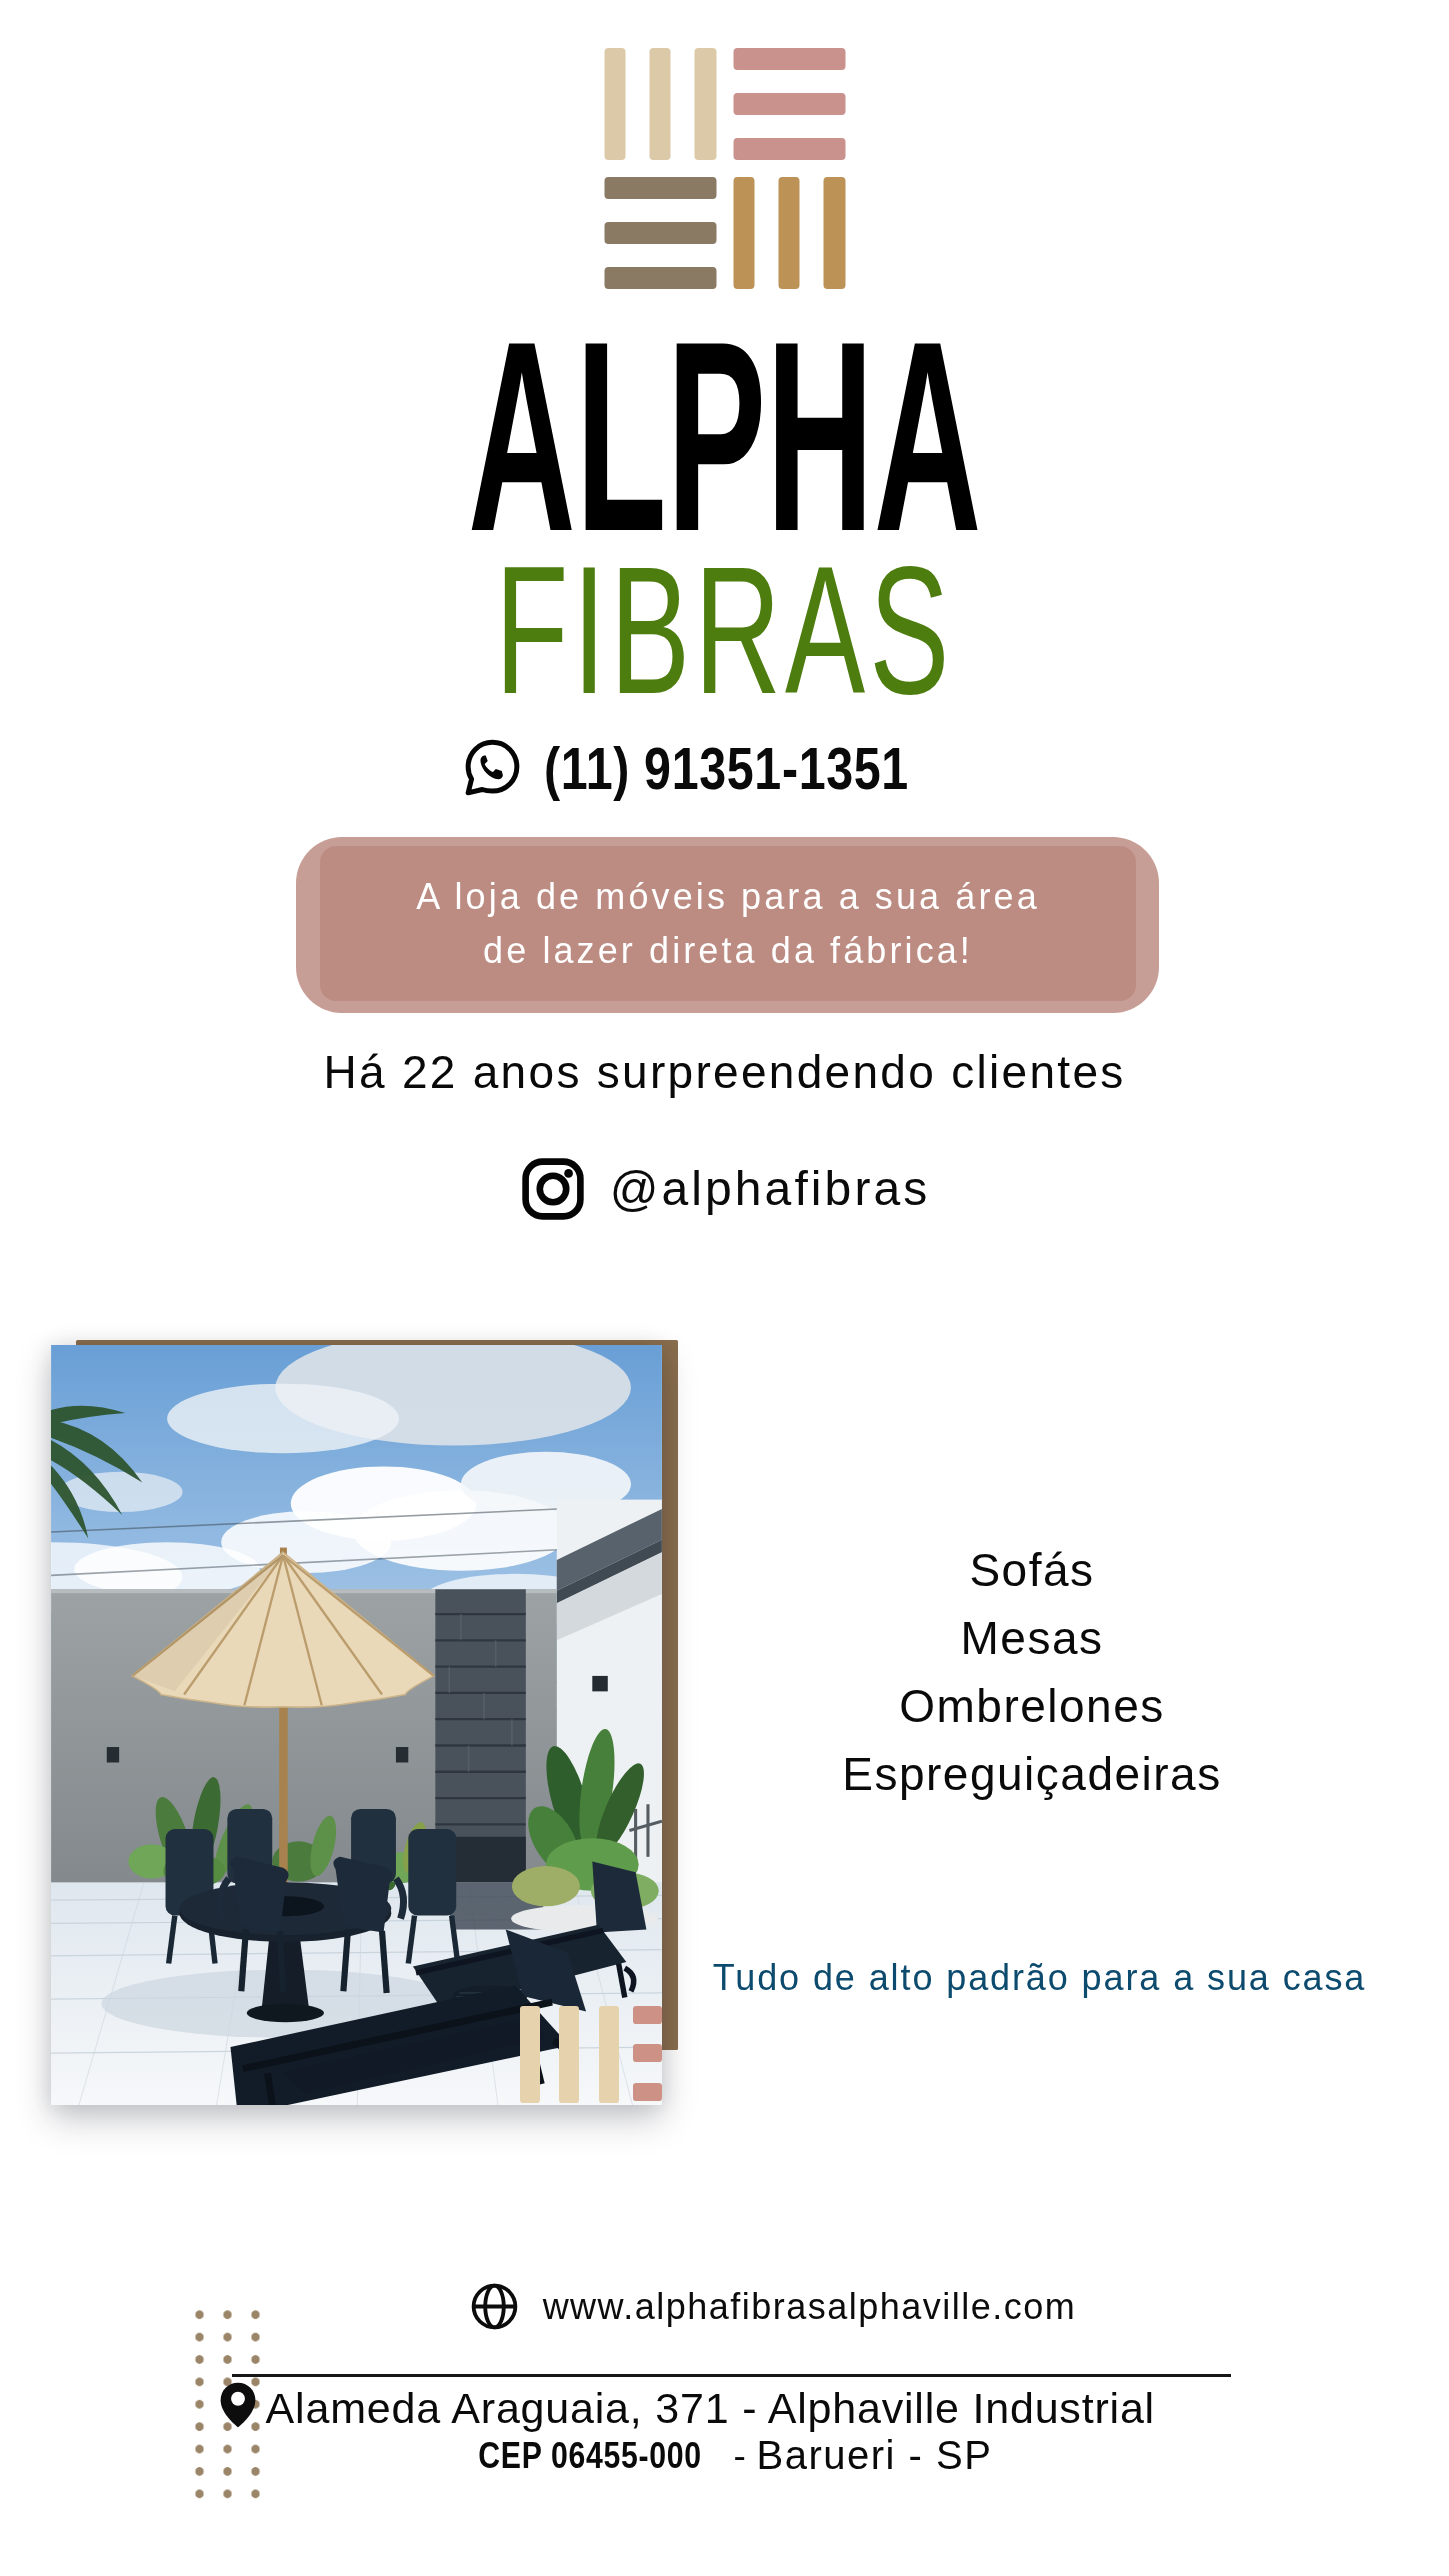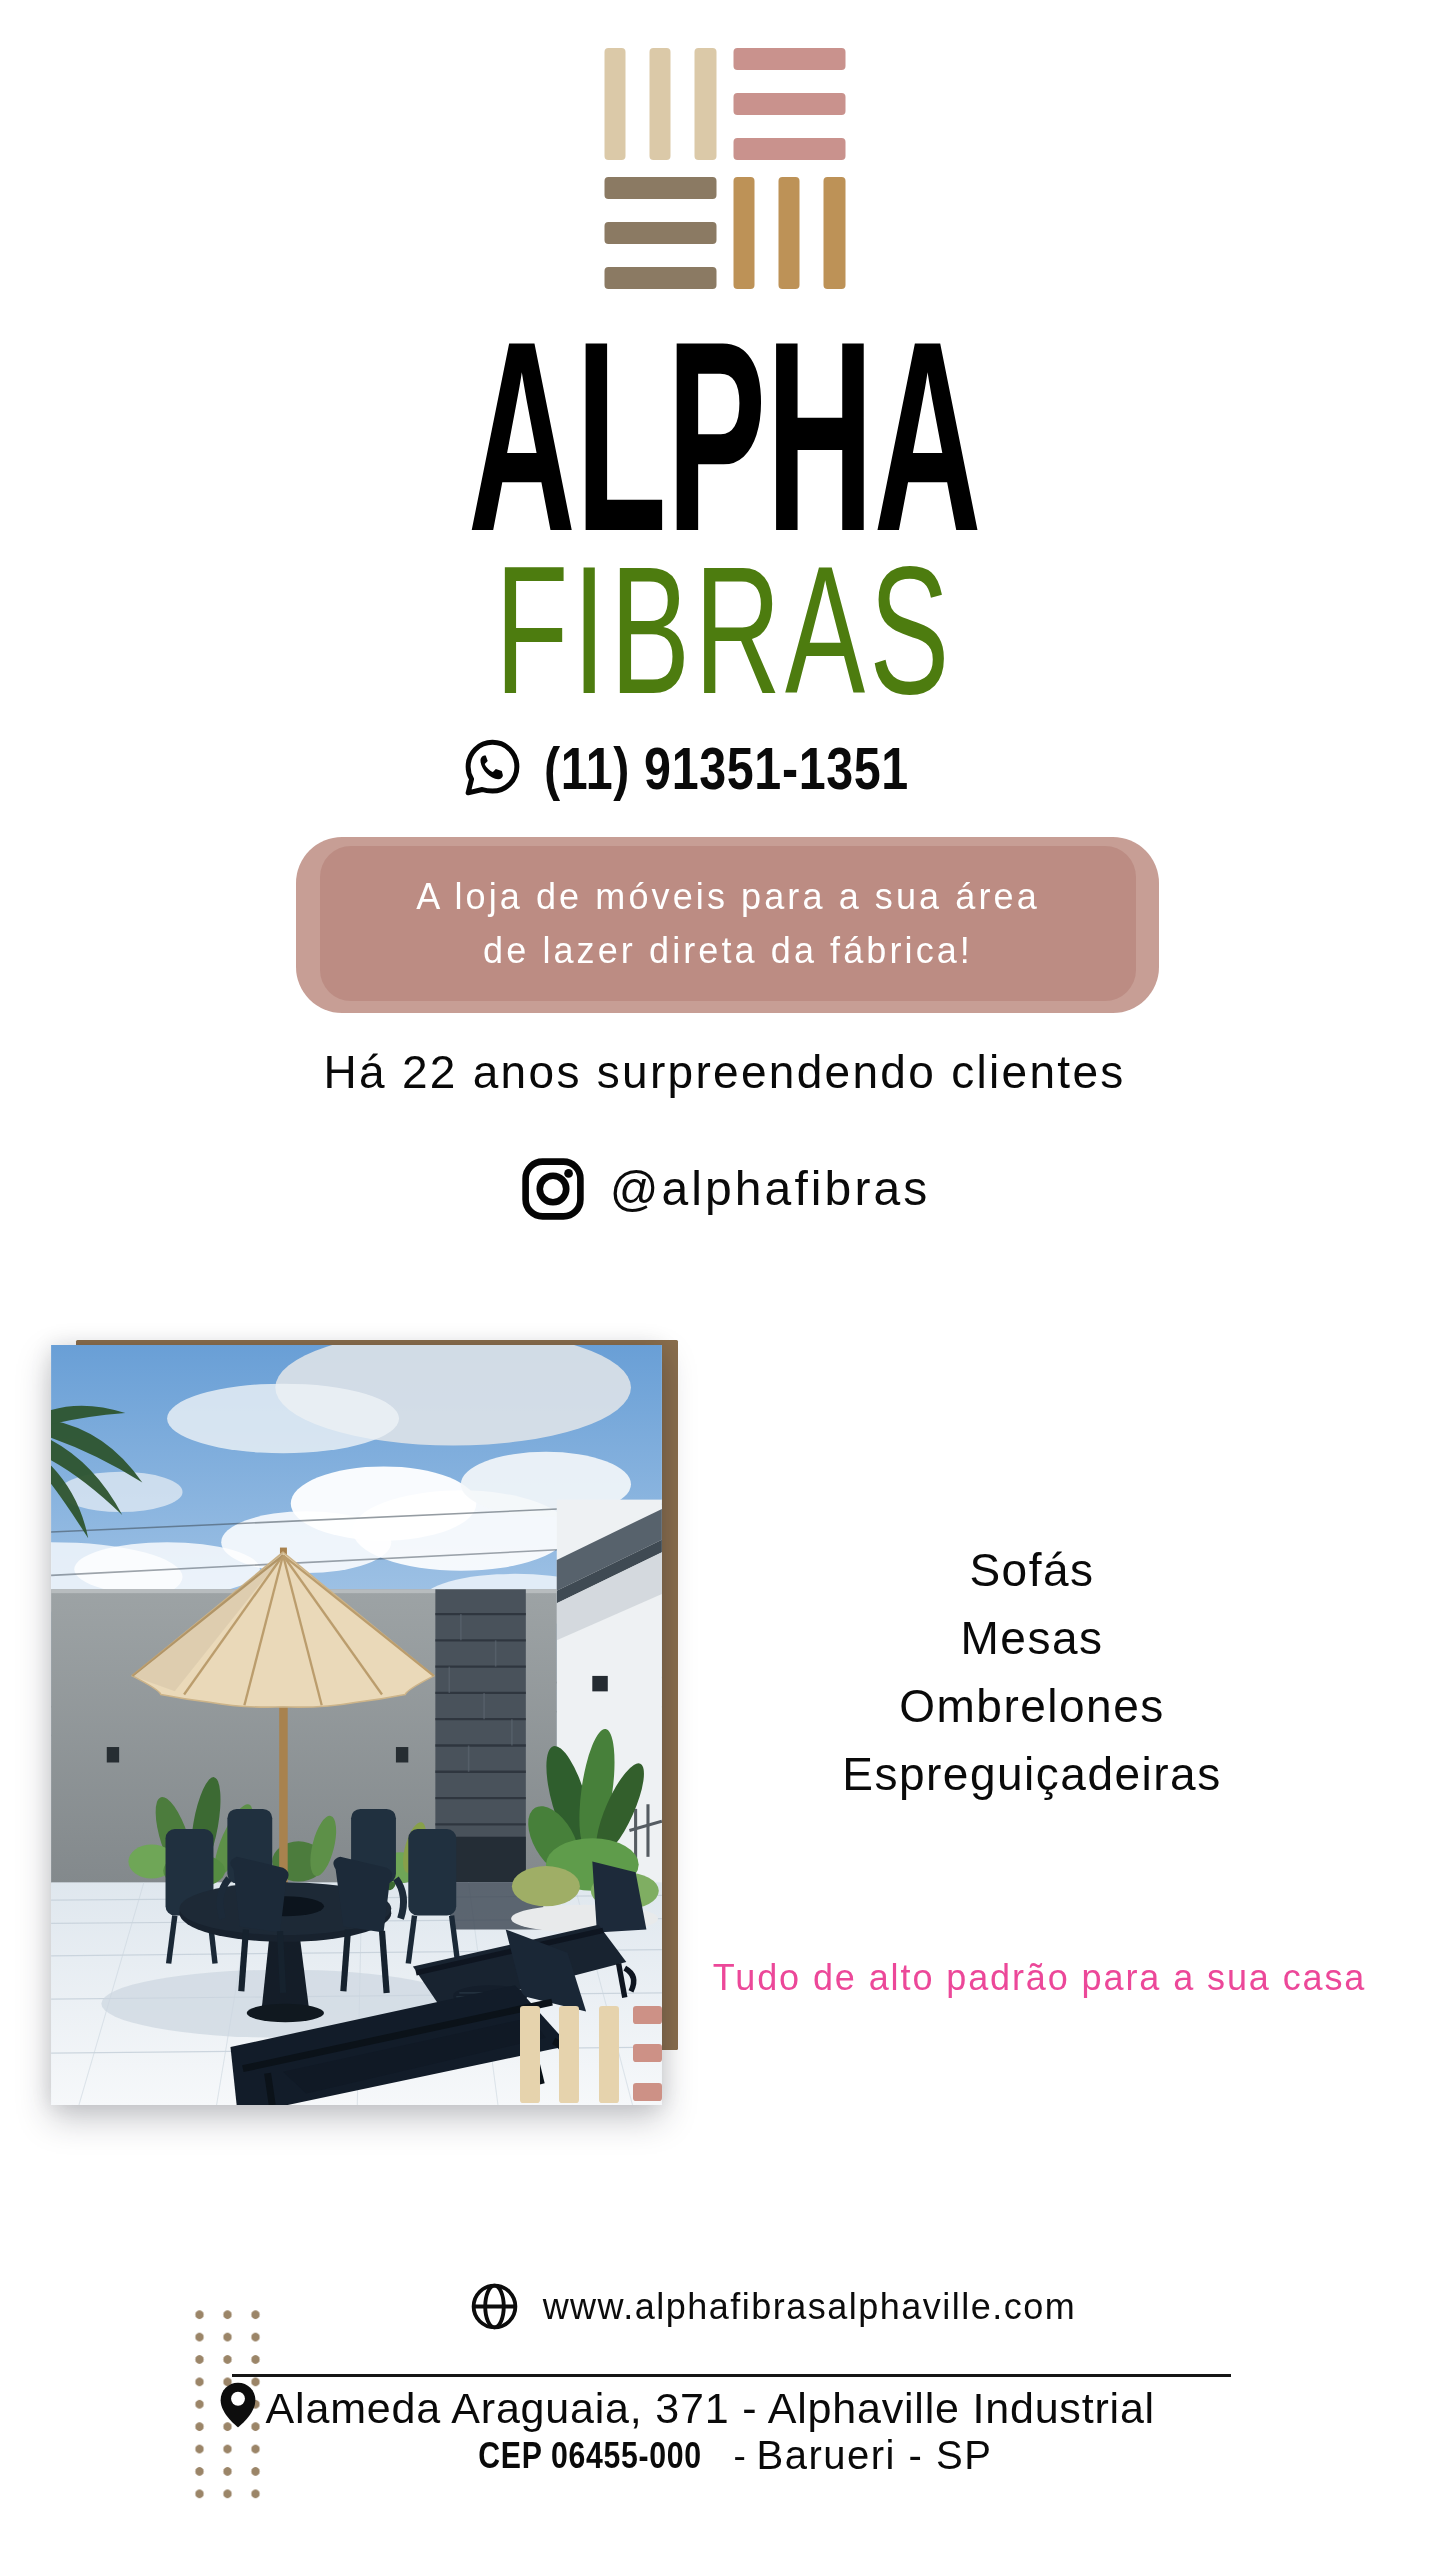--- a/index.html
+++ b/index.html
@@ -52,7 +52,7 @@
   }
   .banner-front{
     position:absolute;left:320px;top:846px;width:816px;height:155px;
-    background:#bc8c83;border-radius:31px;
+    background:#bc8c83;border-radius:16px;
     display:flex;flex-direction:column;align-items:center;justify-content:center;
   }
   .banner-line{

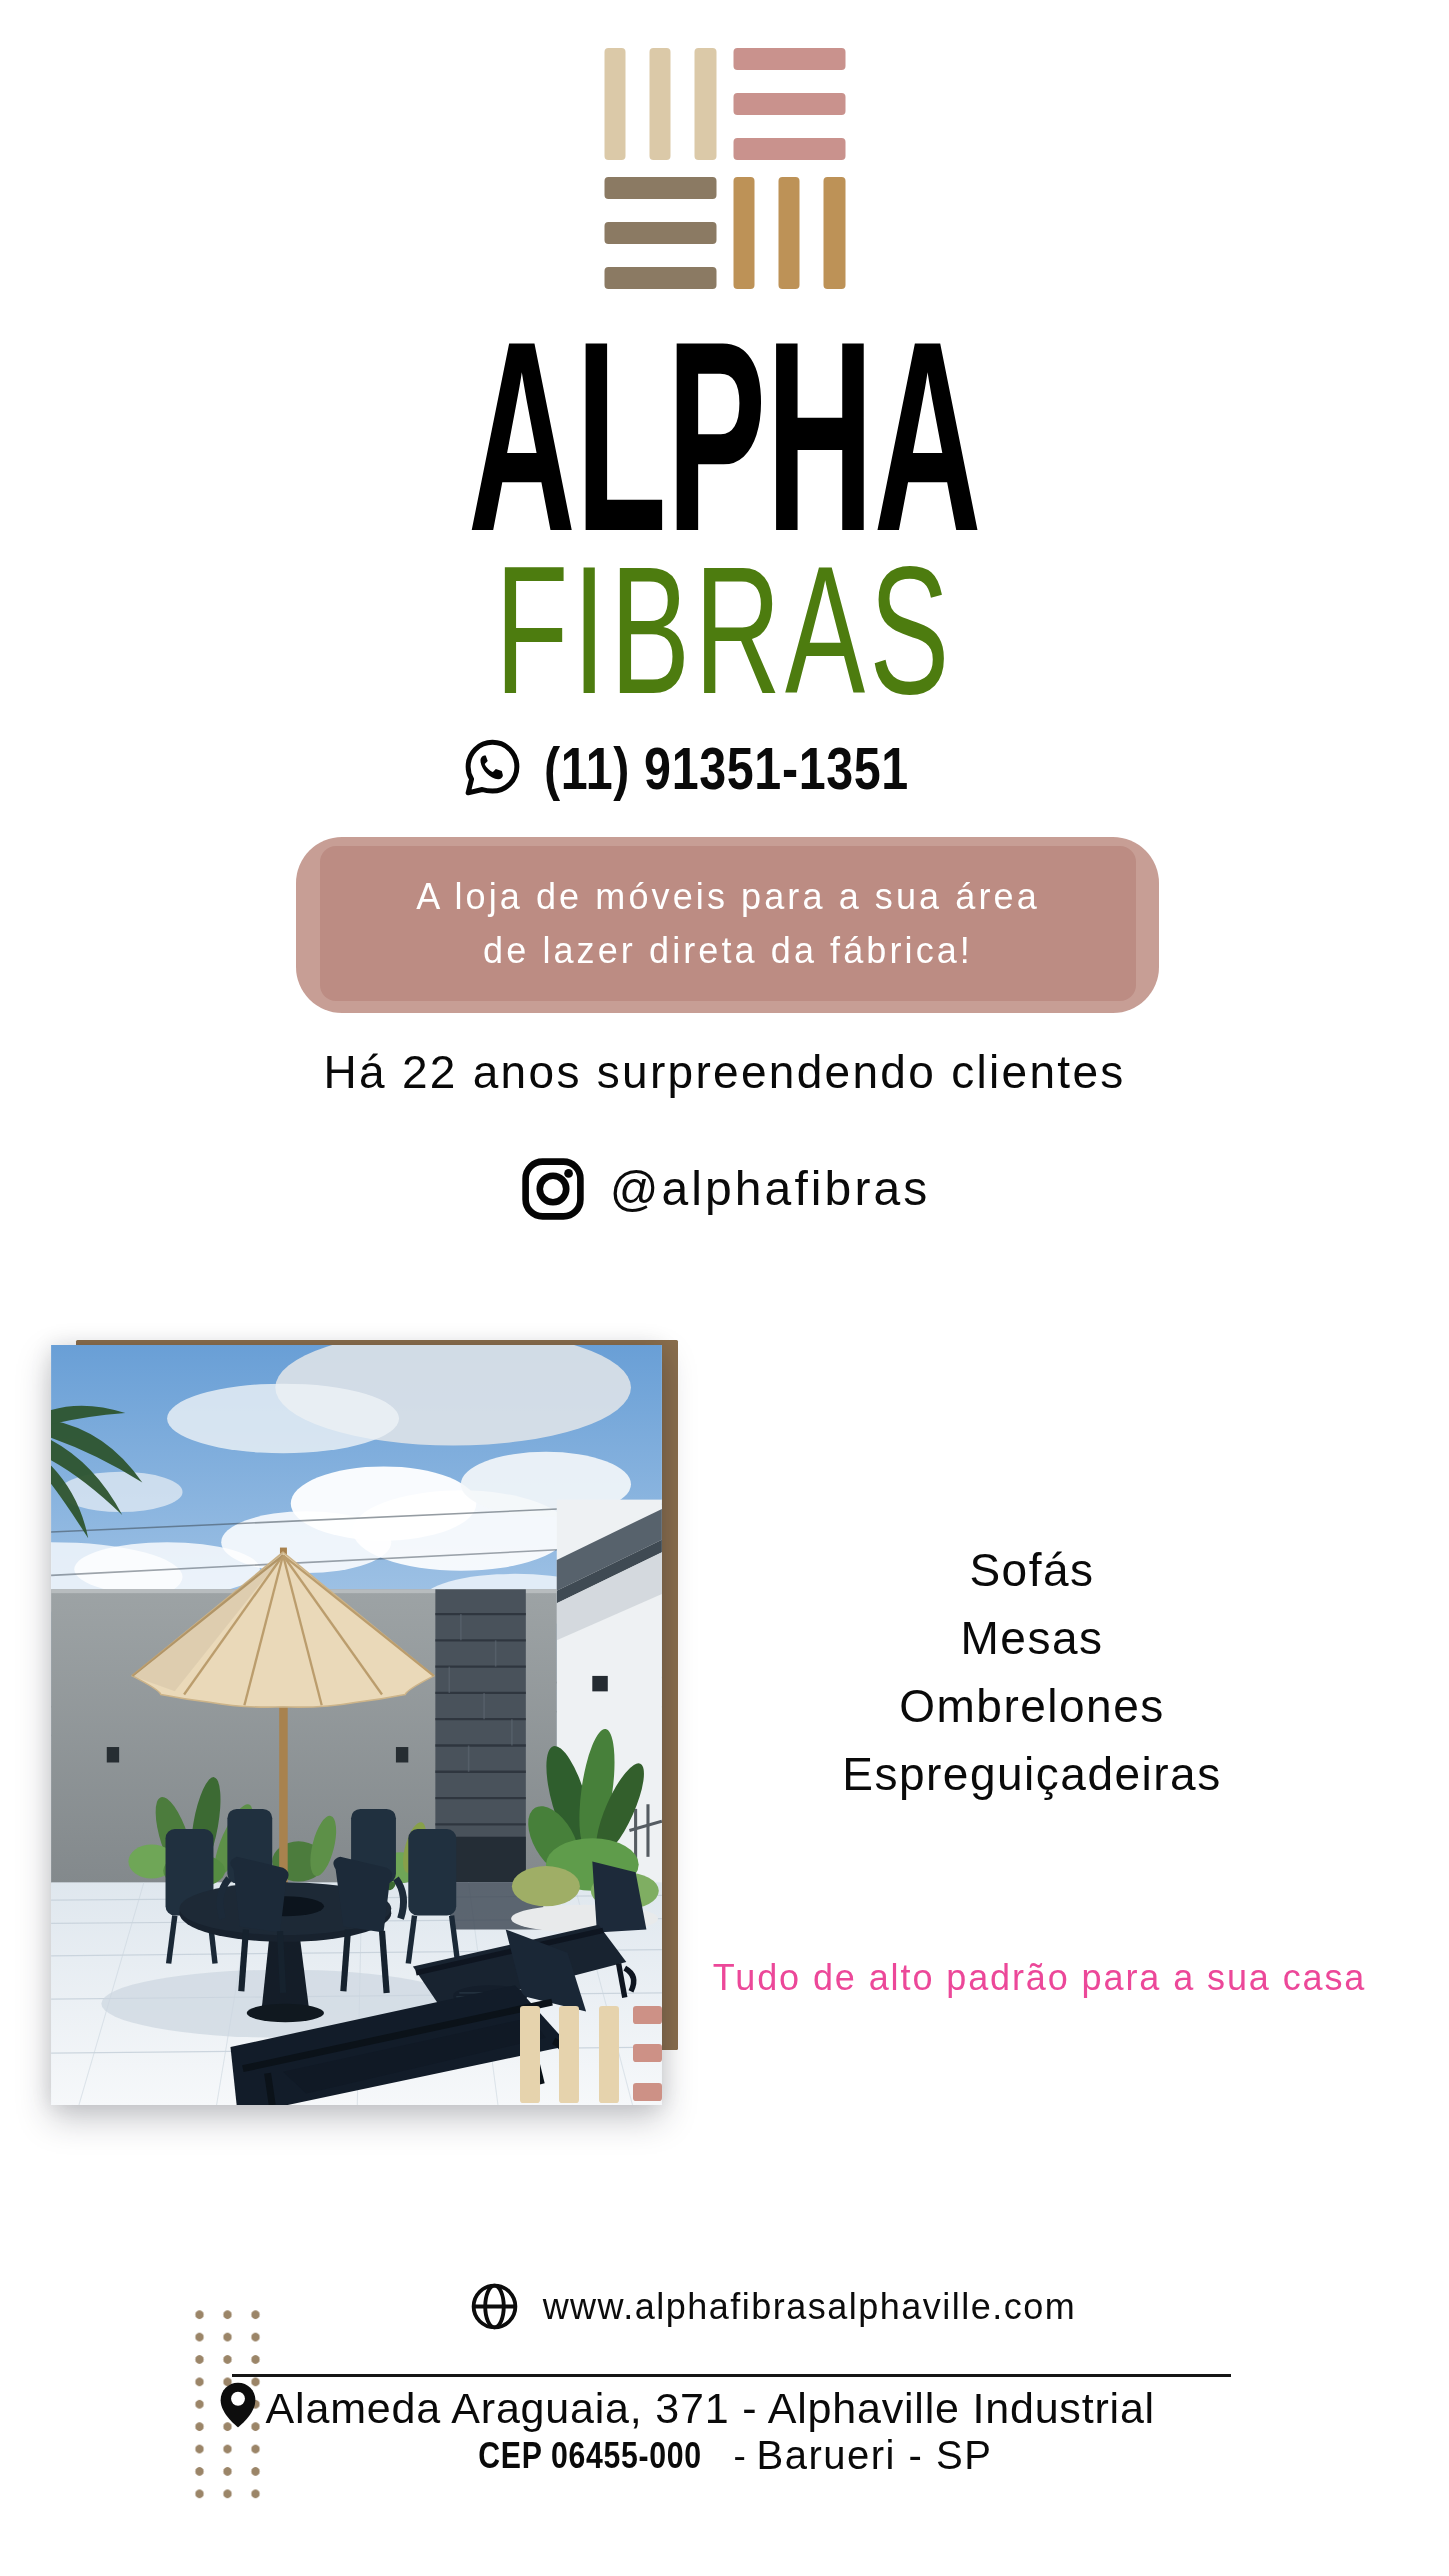--- a/index.html
+++ b/index.html
@@ -94,7 +94,7 @@
   .products .item{font-size:46px;line-height:68px;letter-spacing:1.5px;color:#0a0a0a;font-weight:500;}
   .products-note{
     position:absolute;left:680px;top:1957px;width:719px;text-align:center;
-    font-size:36px;letter-spacing:1.9px;color:#ec4899;white-space:nowrap;
+    font-size:36px;letter-spacing:1.9px;color:#0c4a6e;white-space:nowrap;
   }
   
   .dots{

